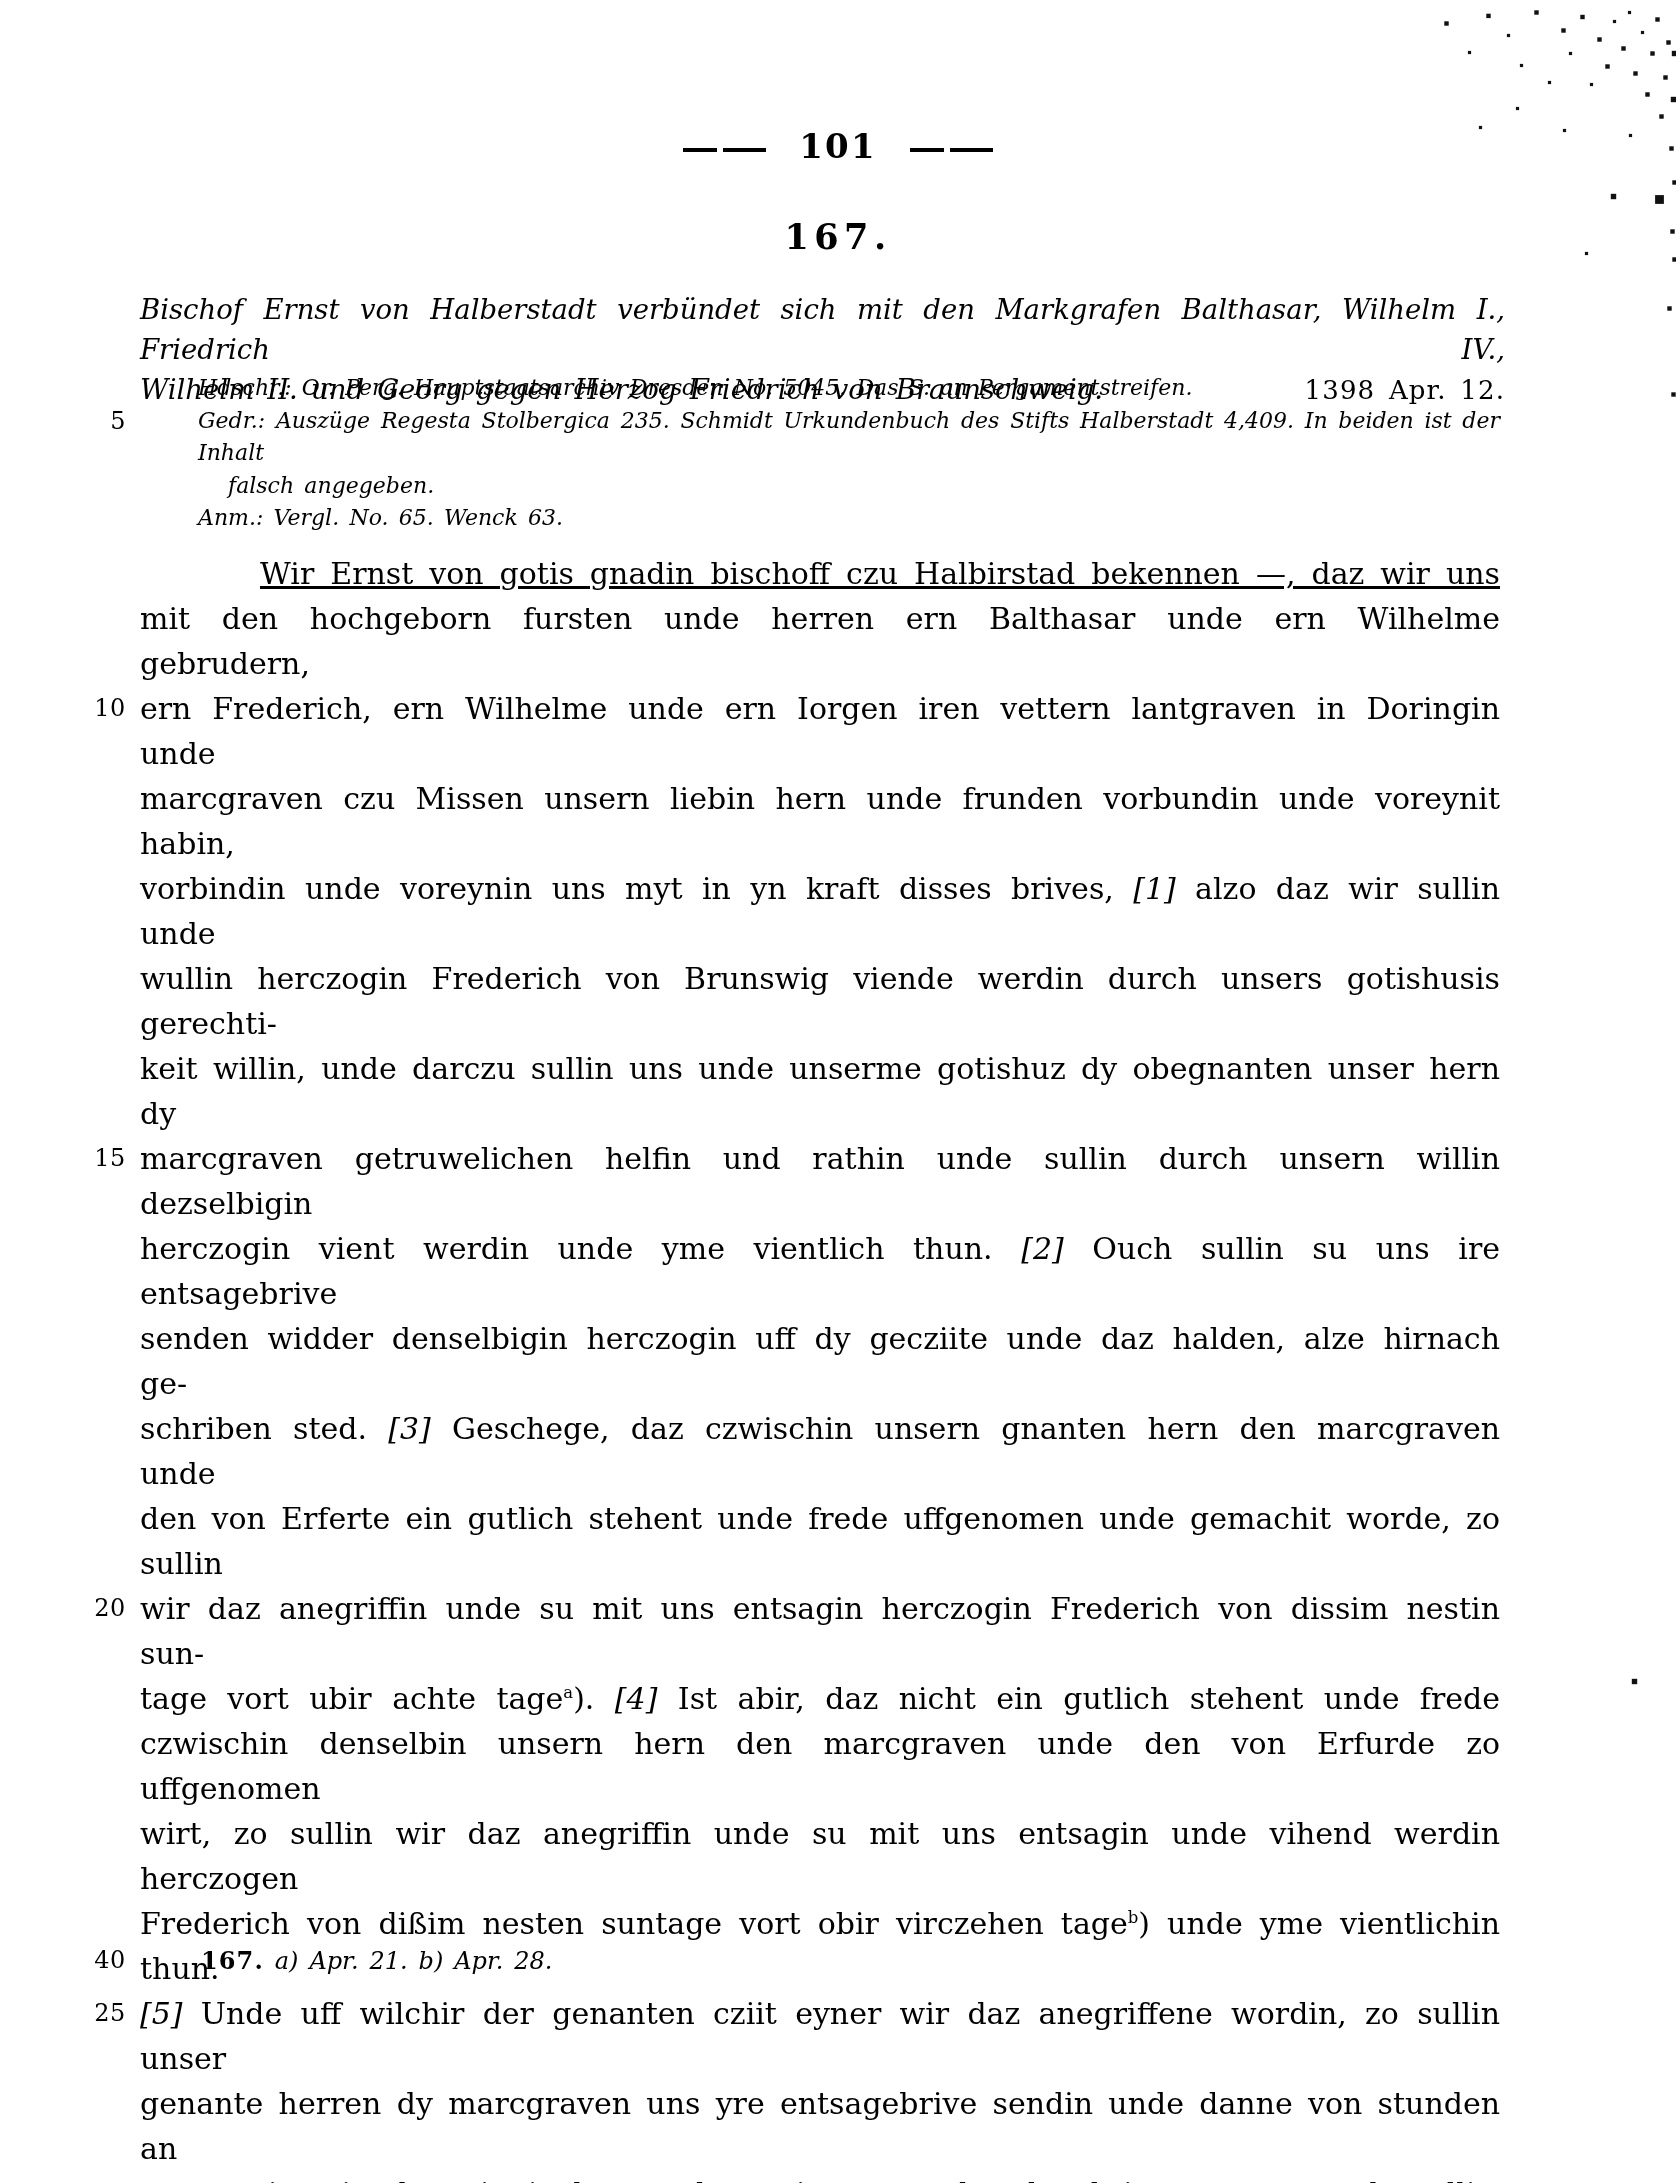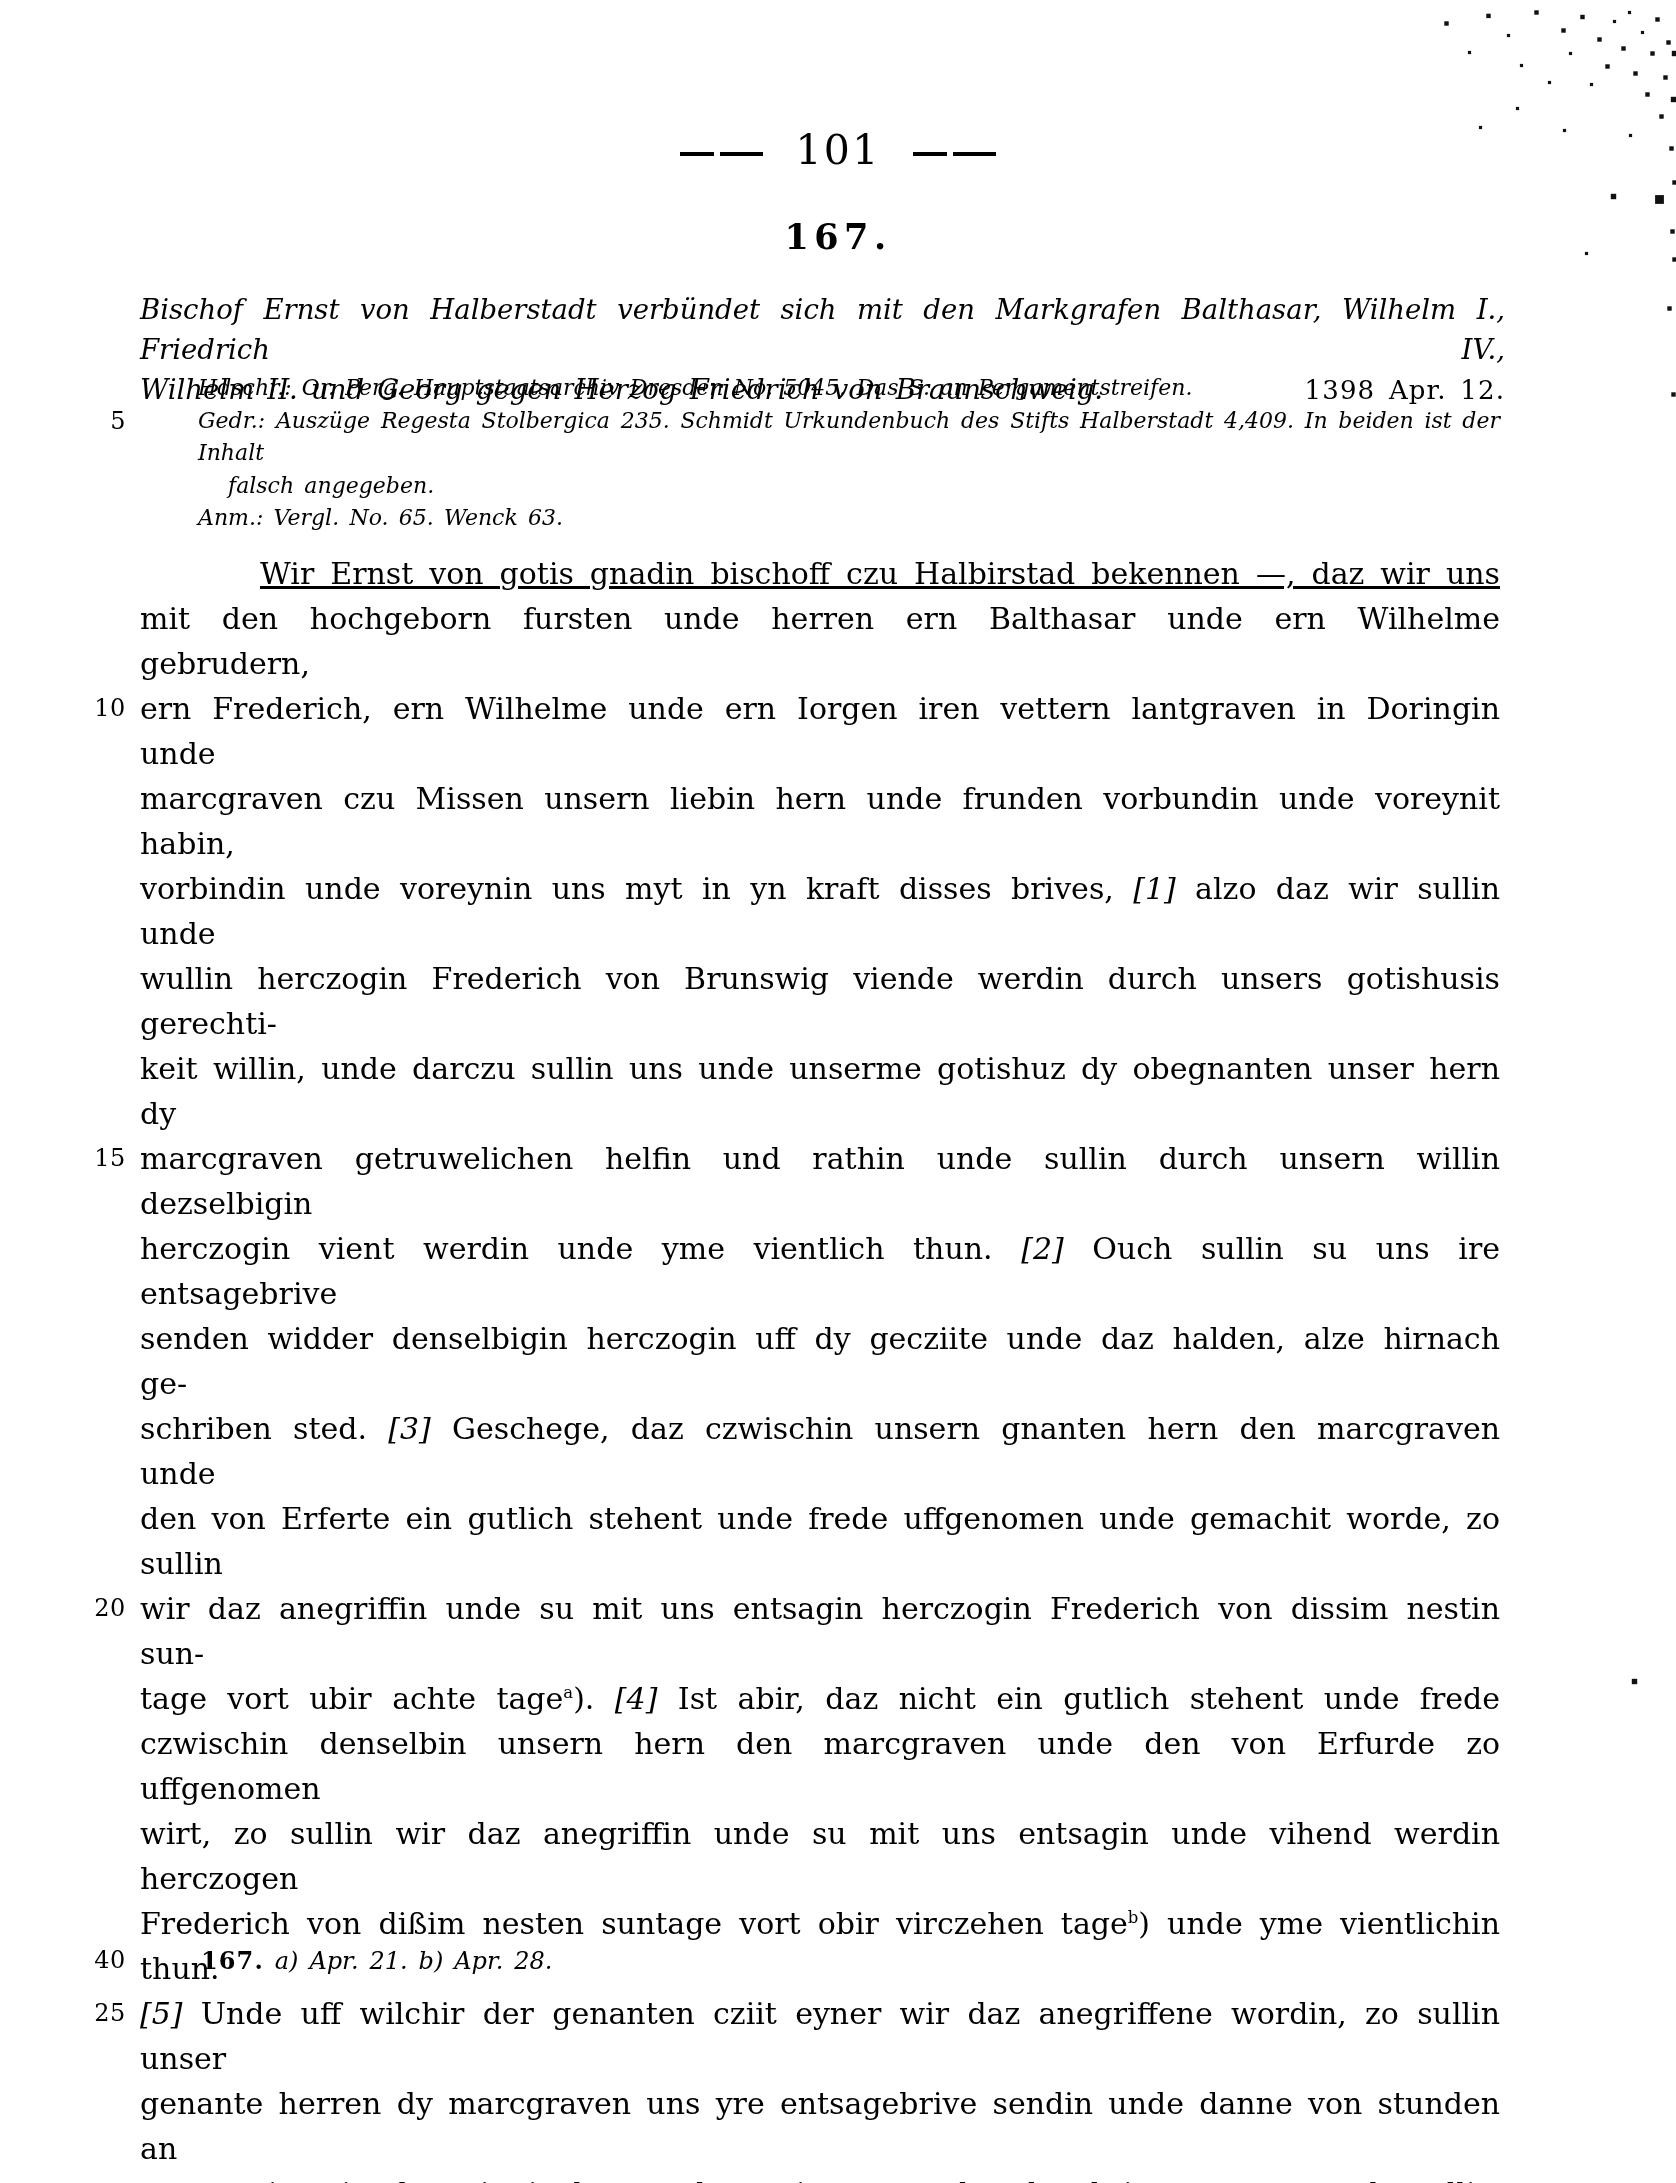--- a/index.html
+++ b/index.html
@@ -14,7 +14,7 @@
   .pagenum-row{
     position:absolute;top:126px;left:0;width:100%;
     display:flex;align-items:center;justify-content:center;
-    font-size:41px;font-weight:normal;letter-spacing:2.2px;
+    font-size:34px;font-weight:bold;letter-spacing:2.2px;
   }
   .rule{display:inline-block;width:83px;height:0;border-top:3.9px solid #000;margin:0 33px;margin-top:7.7px;}
   .rule.broken{border-top:none;position:relative;height:4.4px;}

